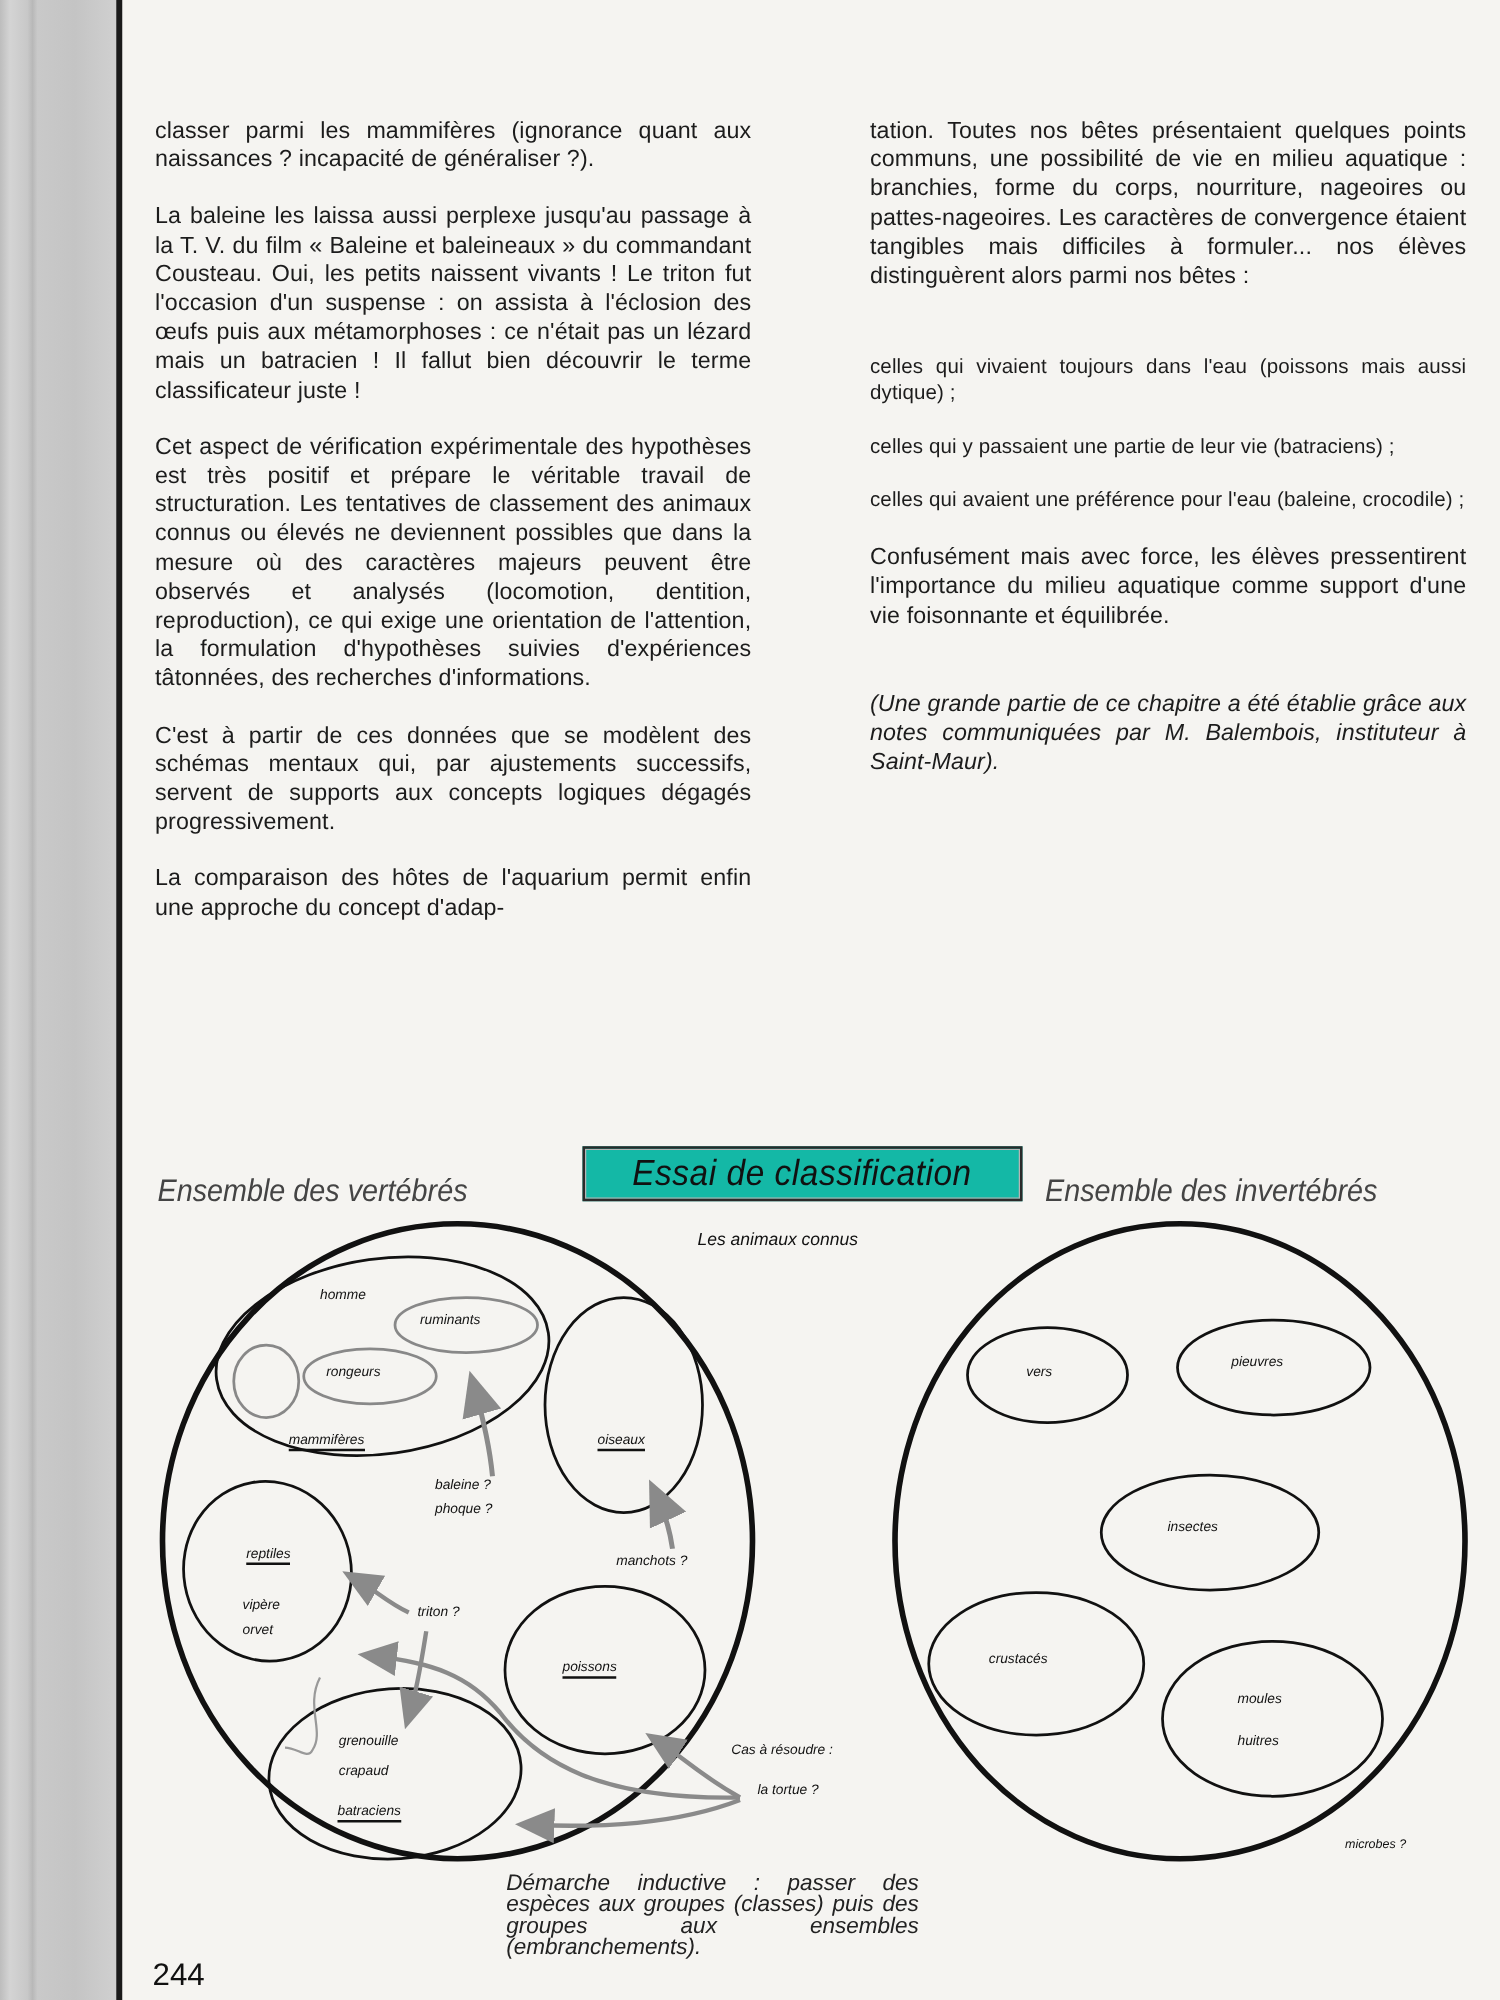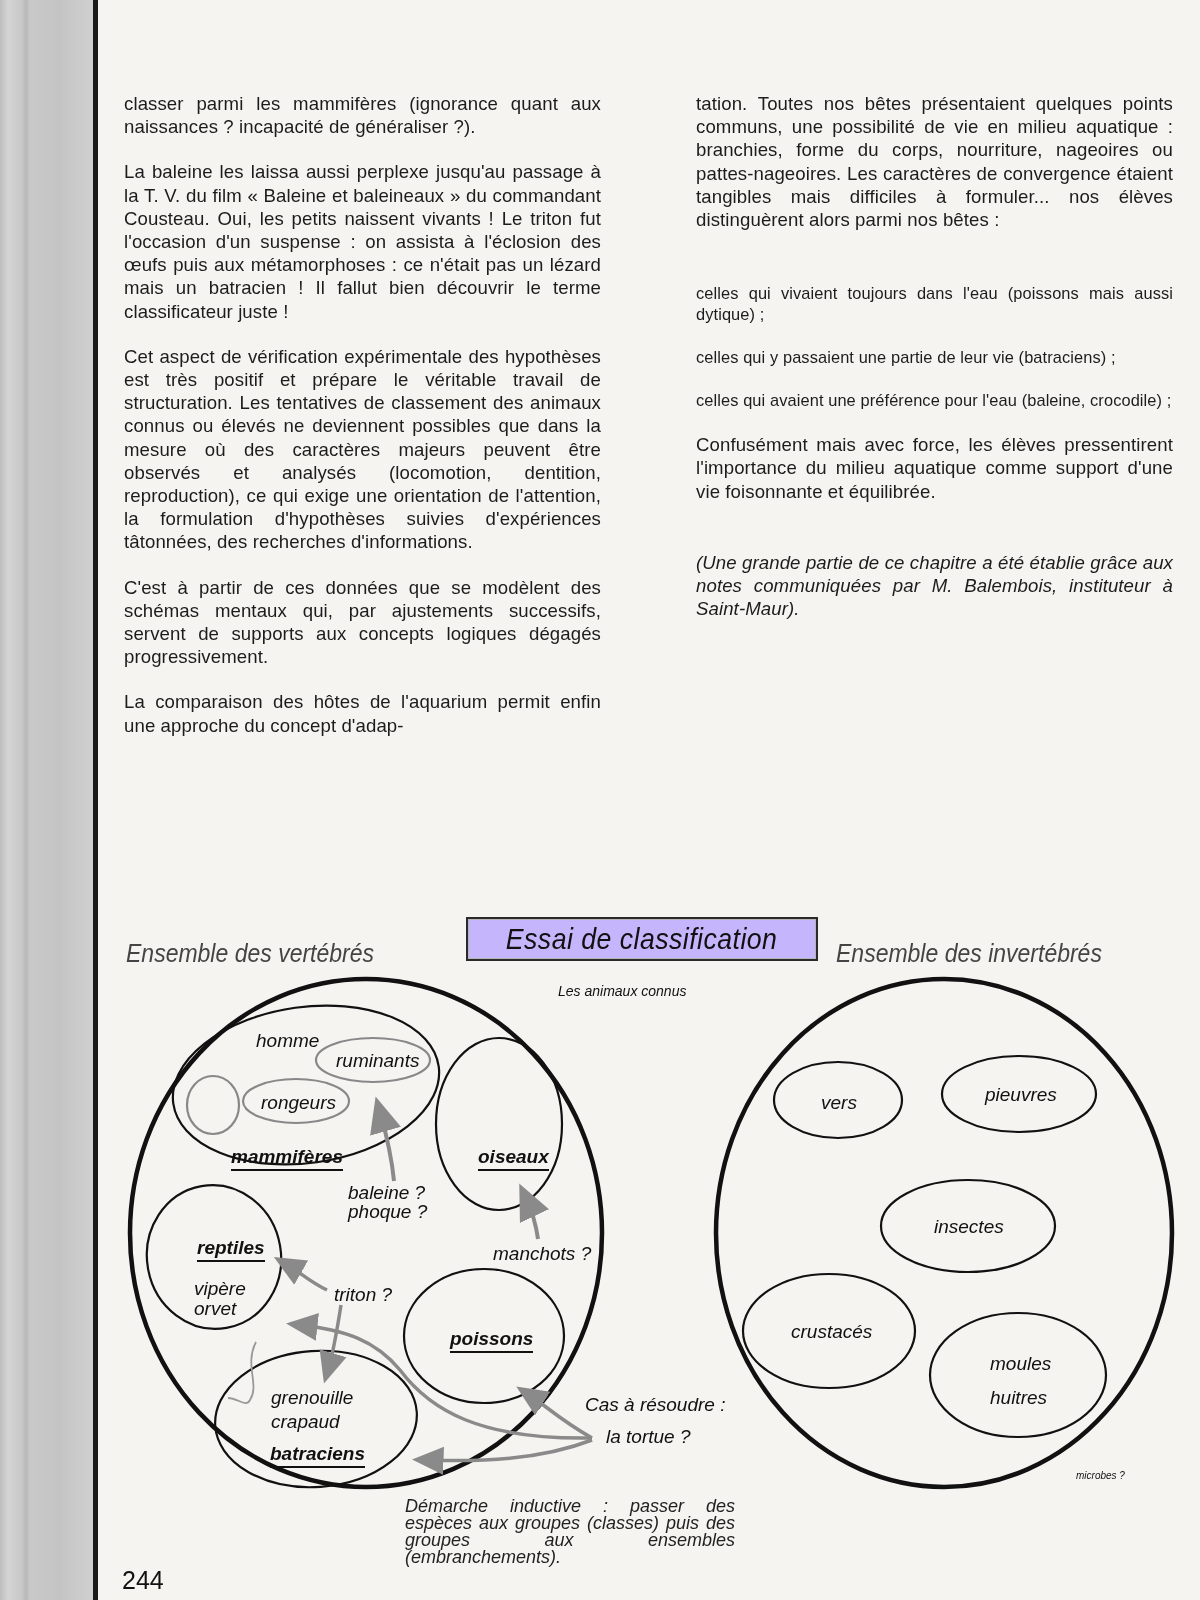--- a/index.html
+++ b/index.html
@@ -30,7 +30,7 @@
 
   .diagram-title-box {
     position: absolute; left: 466px; top: 917px; width: 348px; height: 40px;
-    background: #c4b5fd; border: 2px solid #2a2a2a;
+    background: #14b8a6; border: 2px solid #2a2a2a;
     box-shadow: inset 0 0 0 1px #b5b5b5;
     display: flex; align-items: center; justify-content: center;
   }

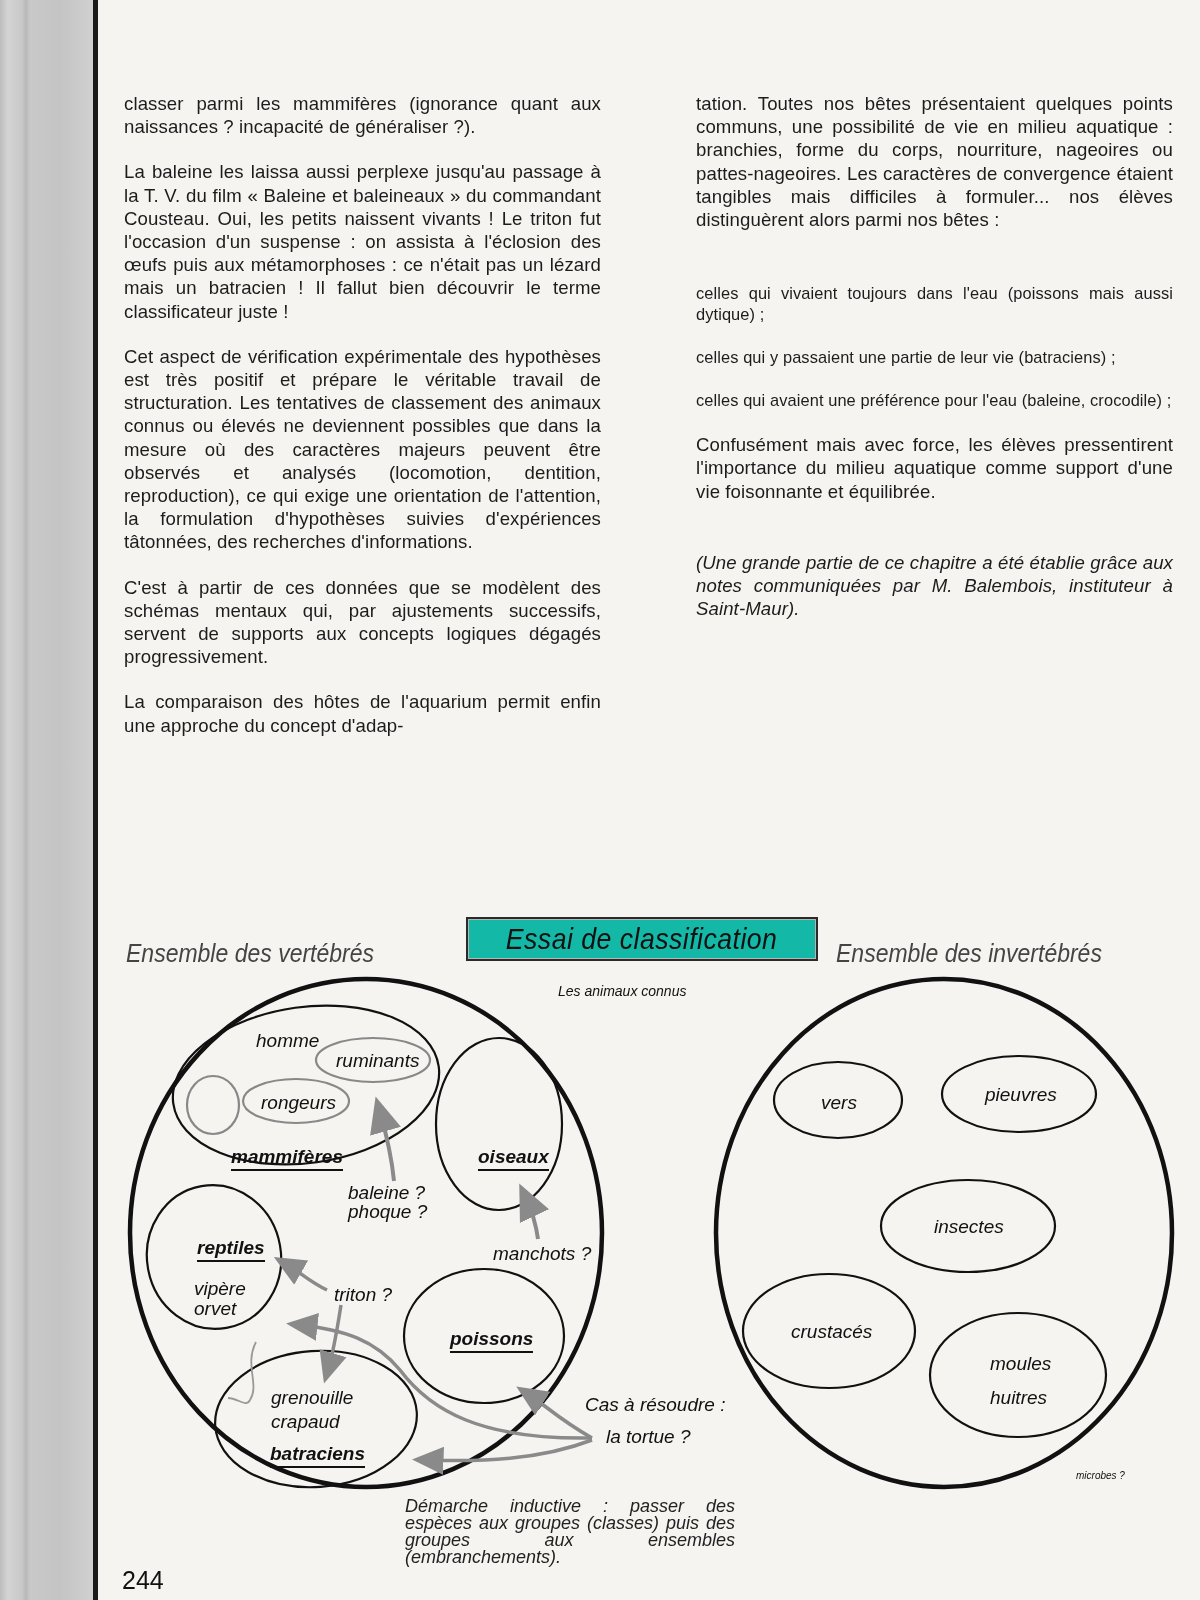--- a/index.html
+++ b/index.html
@@ -44,7 +44,7 @@
   }
   .diagram-svg { position: absolute; left: 0; top: 0; }
   .diag-label {
-    position: absolute; font-style: italic; font-size: 19px; color: #111;
+    position: absolute; font-style: italic; font-size: 11px; color: #111;
     white-space: nowrap;
   }
   .diag-label.u { border-bottom: 2px solid #111; padding-bottom: 1px; font-weight: bold; }

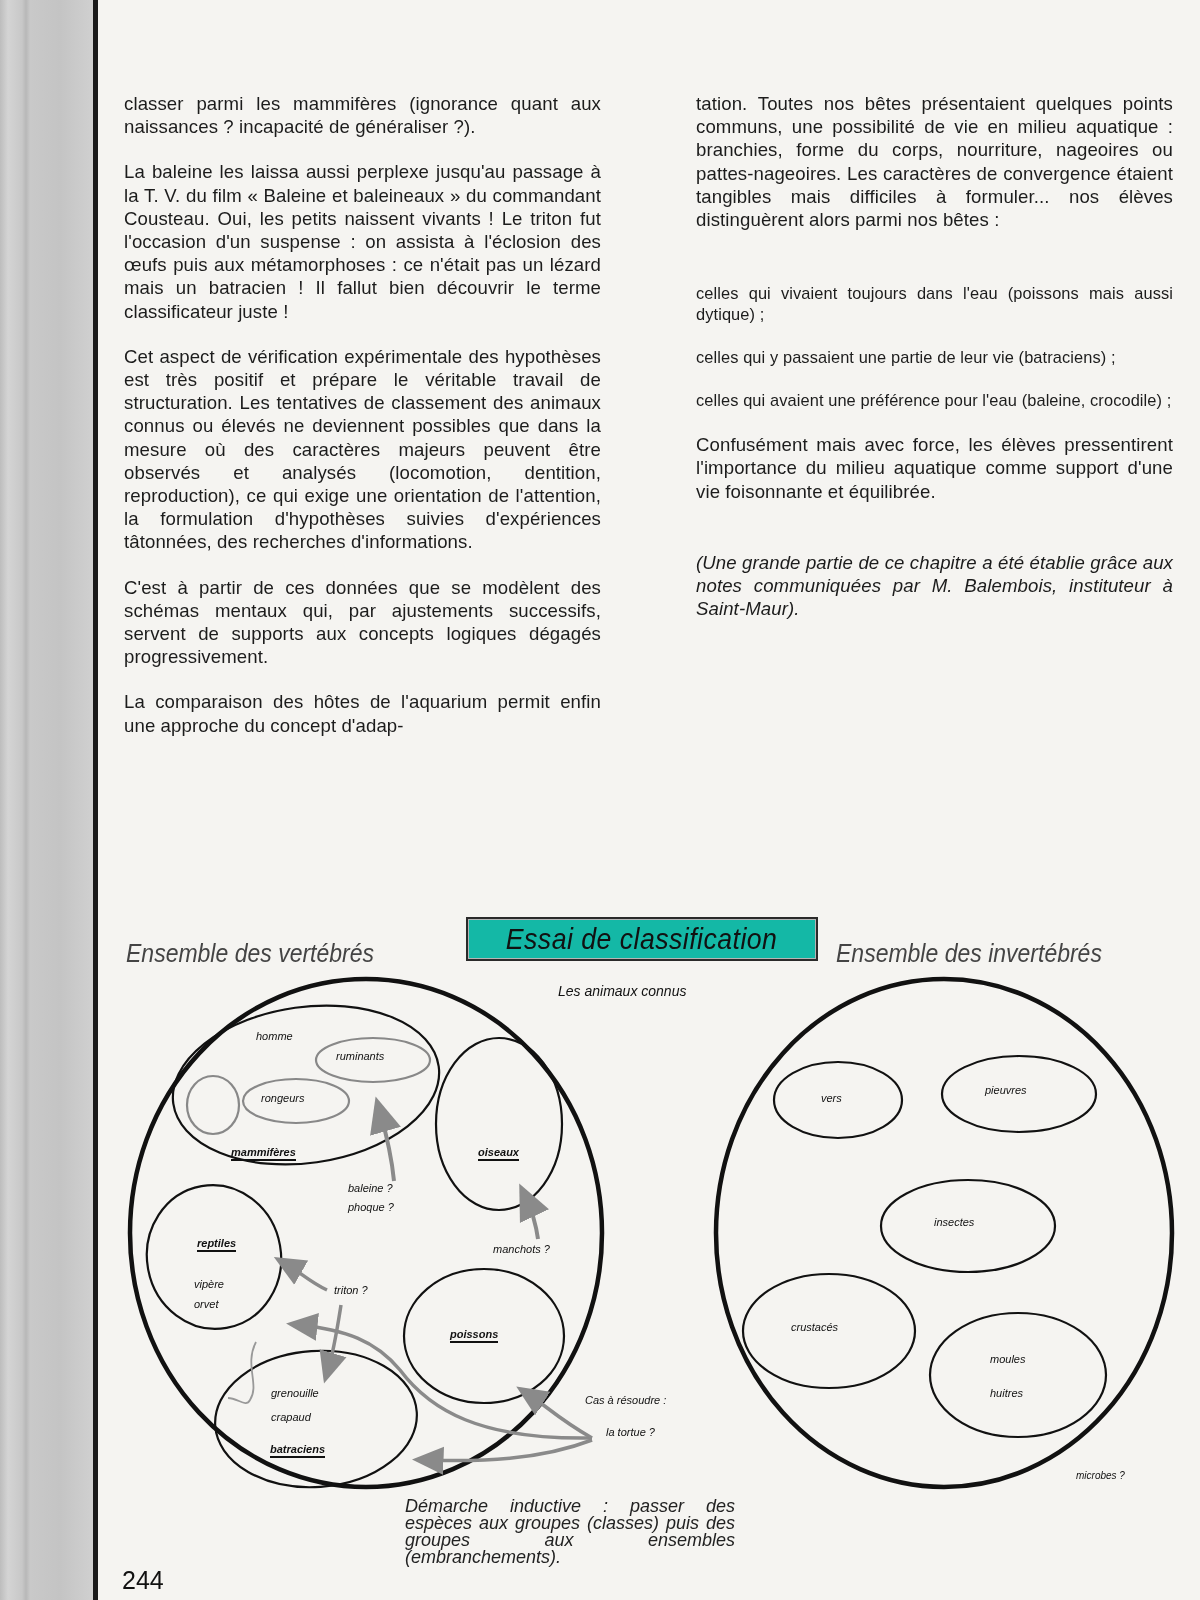--- a/index.html
+++ b/index.html
@@ -47,7 +47,7 @@
     position: absolute; font-style: italic; font-size: 11px; color: #111;
     white-space: nowrap;
   }
-  .diag-label.u { border-bottom: 2px solid #111; padding-bottom: 1px; font-weight: bold; }
+  .diag-label.u { border-bottom: 2px solid #111; padding-bottom: 1px; }
   .caption {
     position: absolute; left: 405px; top: 1498px; width: 330px;
     font-style: italic; font-size: 18px; line-height: 17px; color: #222;

